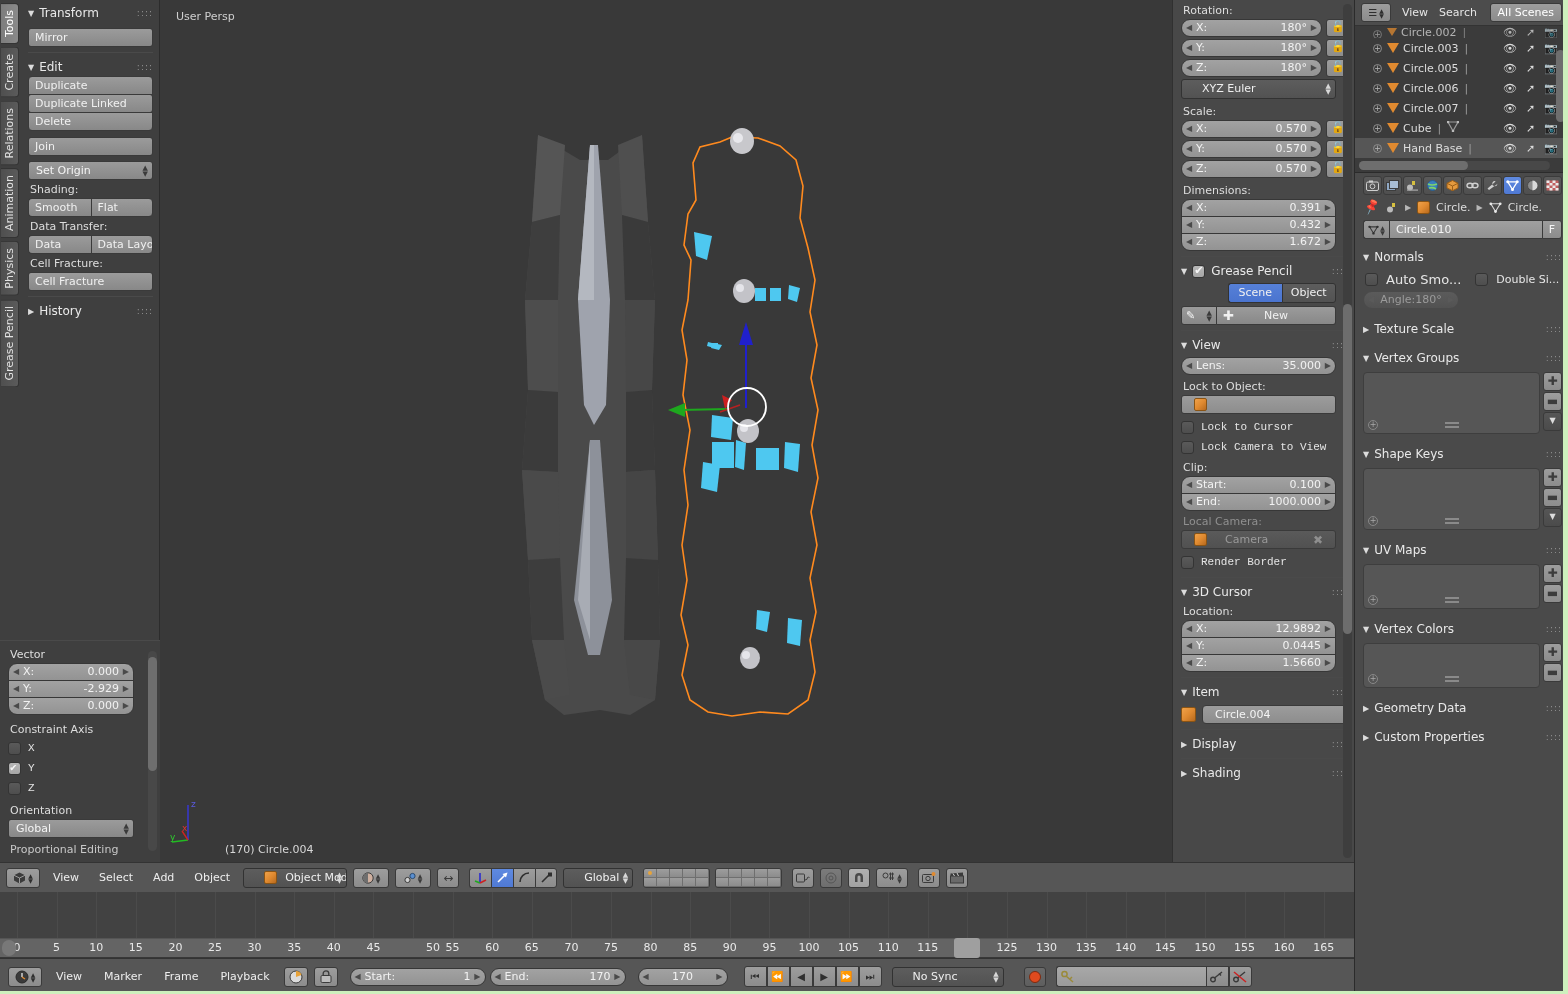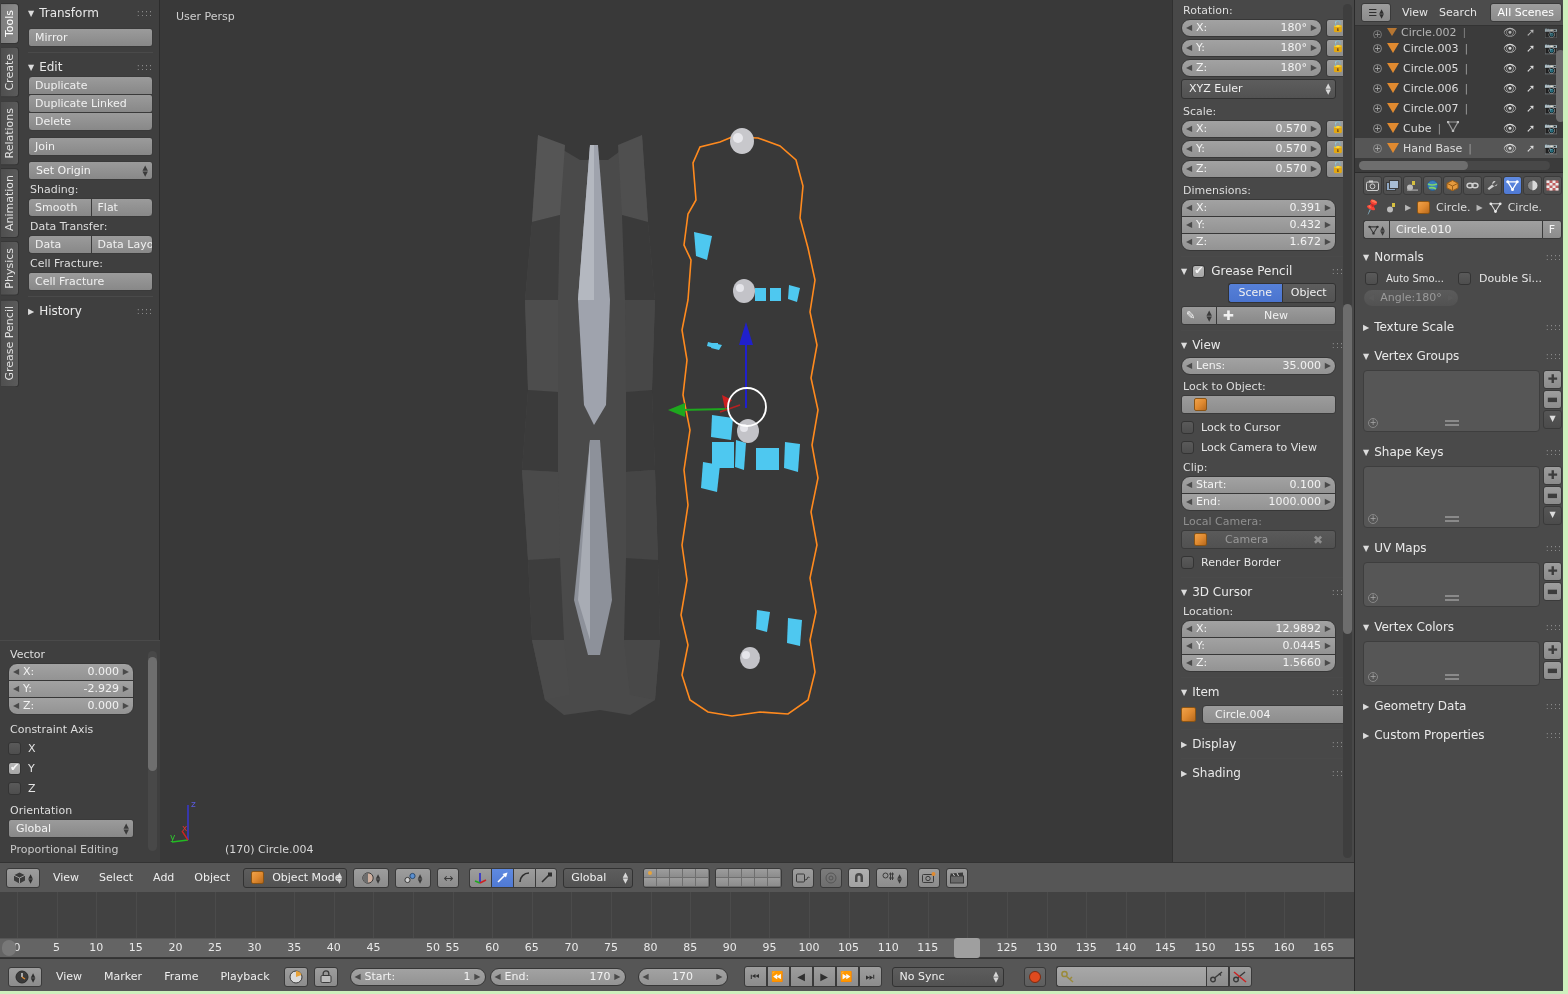--- a/index.html
+++ b/index.html
@@ -58,7 +58,7 @@
     border: 1px solid #323232;
     border-radius: 3px;
     height: 20px; line-height: 18px;
-    padding: 0 18px 0 7px;
+    padding: 0 18px 0 20px;
     position: relative; color: #efefef; font-size: 11px;
     overflow: hidden; white-space: nowrap;
   }

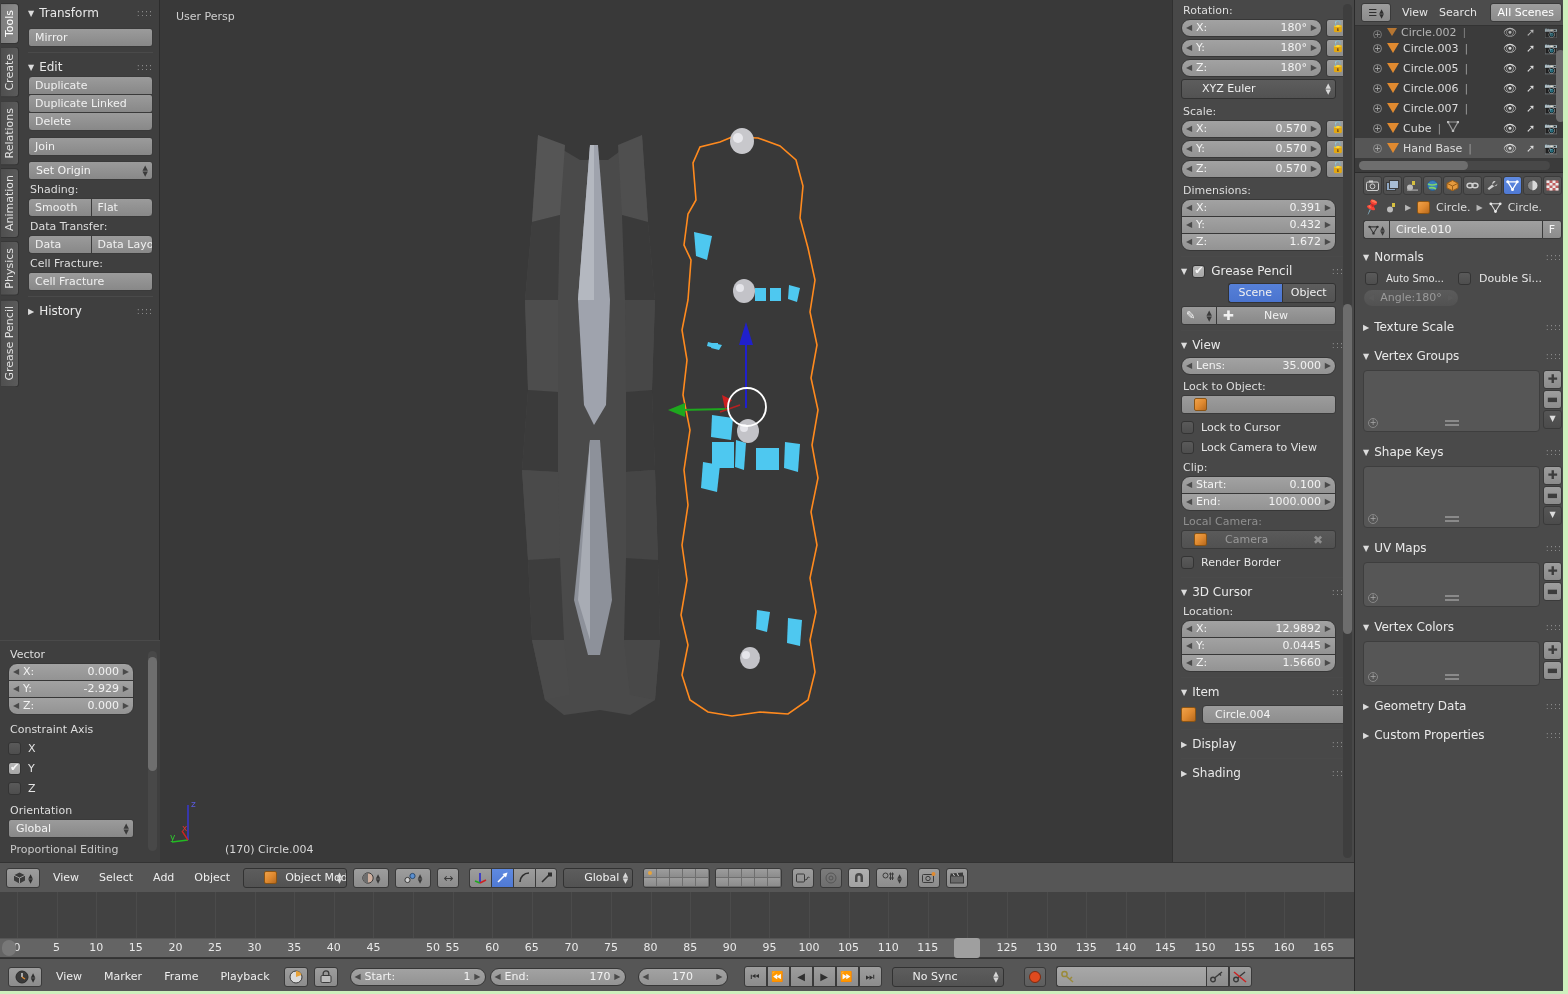--- a/index.html
+++ b/index.html
@@ -986,7 +986,7 @@
       </div>
       <div style="display:flex;gap:8px;align-items:center;margin:6px 0 4px 2px">
         <span class="cbox"></span>
-        <span style="font-size:10px">Auto Smo...</span>
+        <span style="font-size:13px">Auto Smo...</span>
         <span class="cbox" style="margin-left:6px"></span>
         <span style="font-size:11px">Double Si...</span>
       </div>

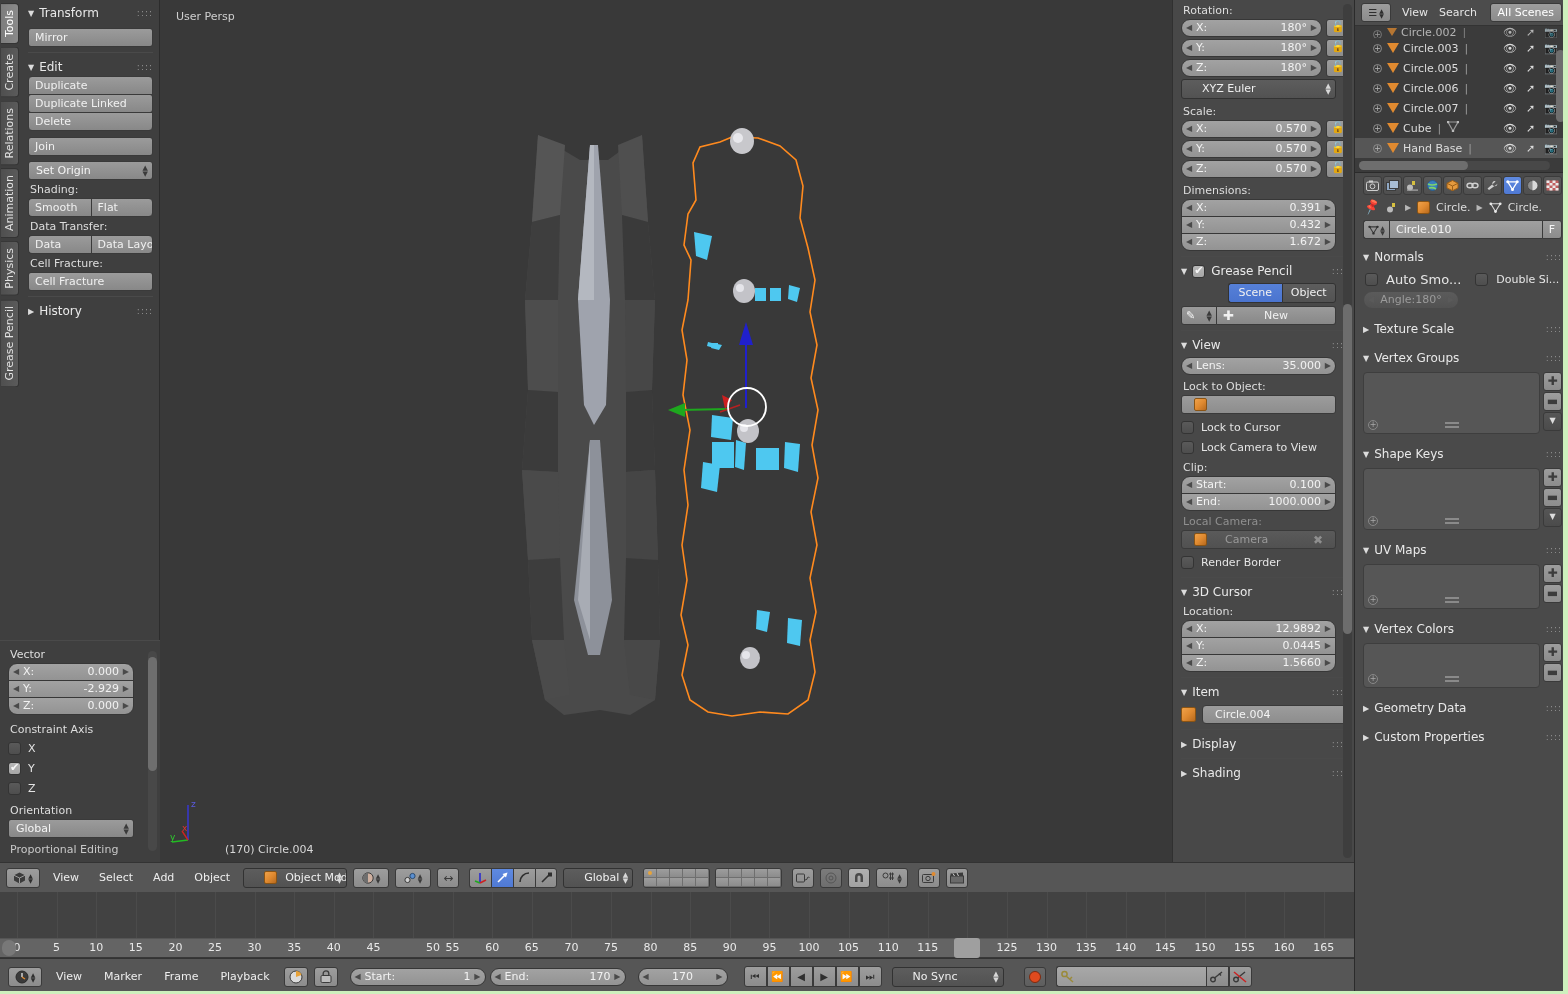--- a/index.html
+++ b/index.html
@@ -147,7 +147,7 @@
     display: block; position: absolute; left: 0; top: 6px;
     width: 9px; height: 114px; background: #6e6e6e; border-radius: 5px;
   }
-  .axisrow { display: flex; align-items: center; gap: 7px; height: 20px; }
+  .axisrow { display: flex; align-items: center; gap: 7px; height: 20px; font-family: Liberation Mono, monospace; }
   .axisrow span { font-size: 11px; color: #e4e4e4; }
 
   

